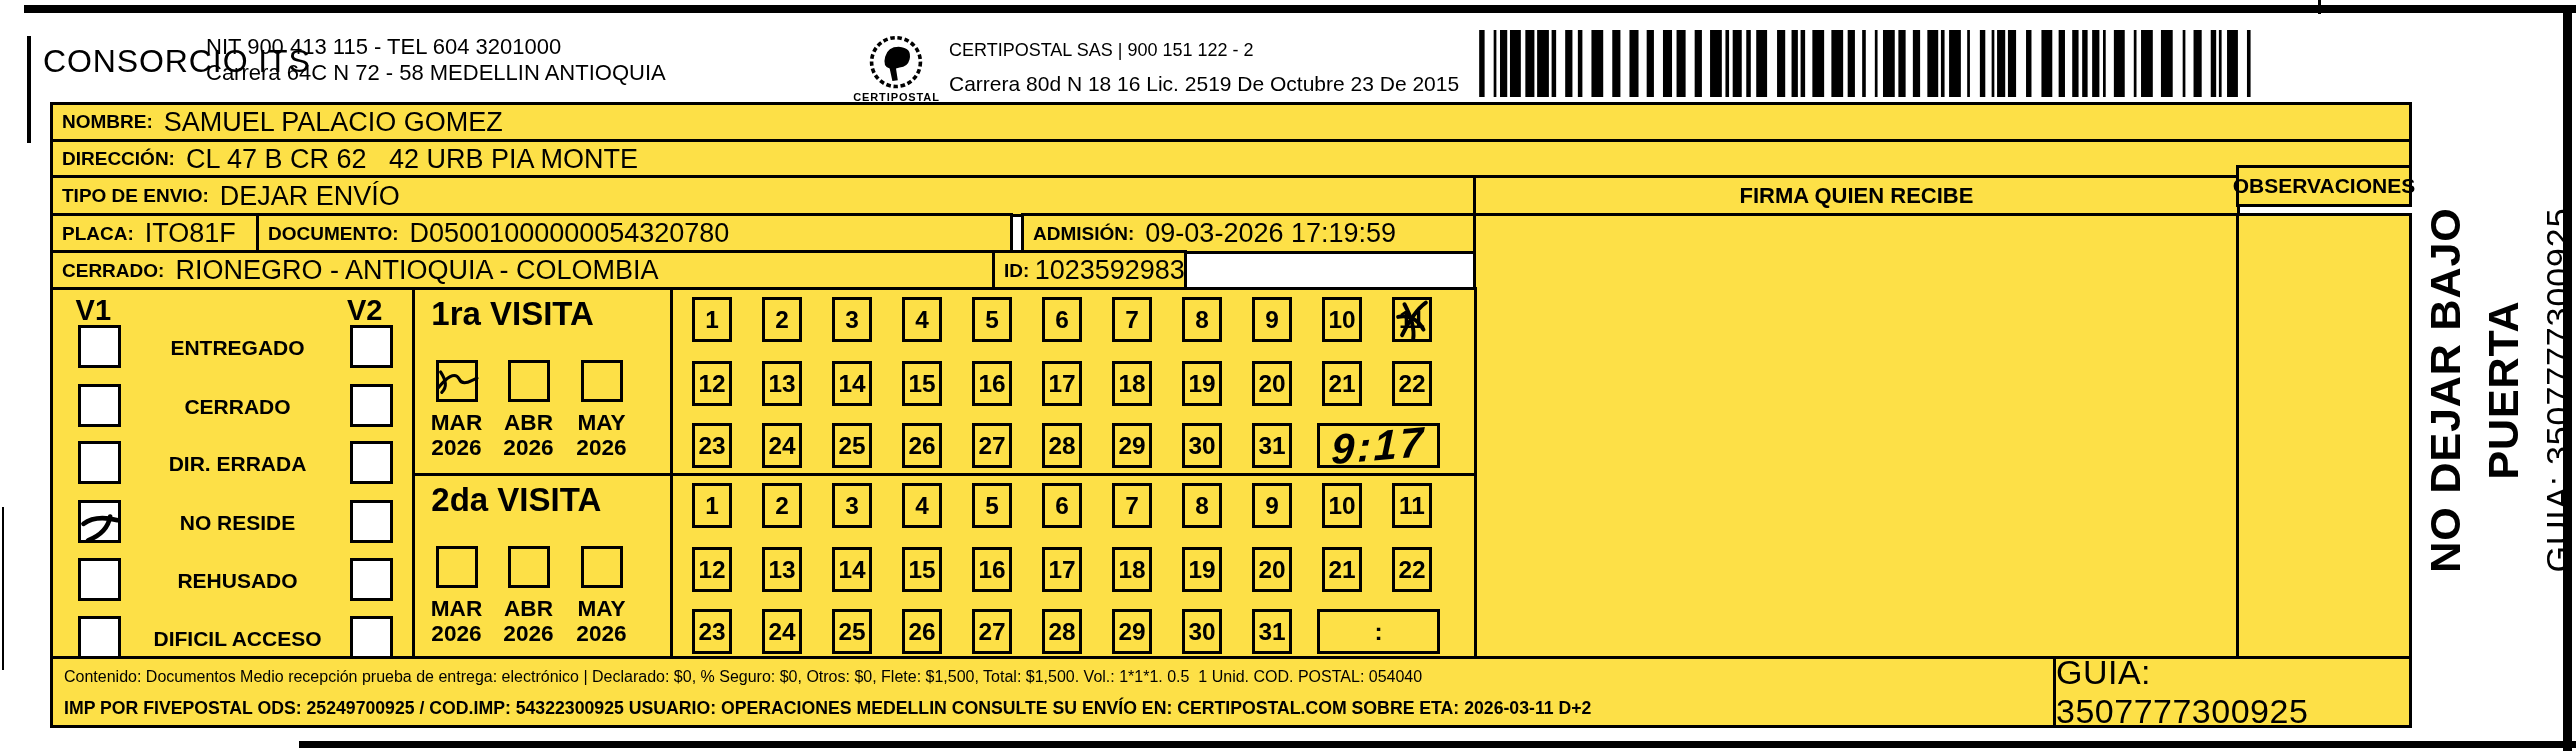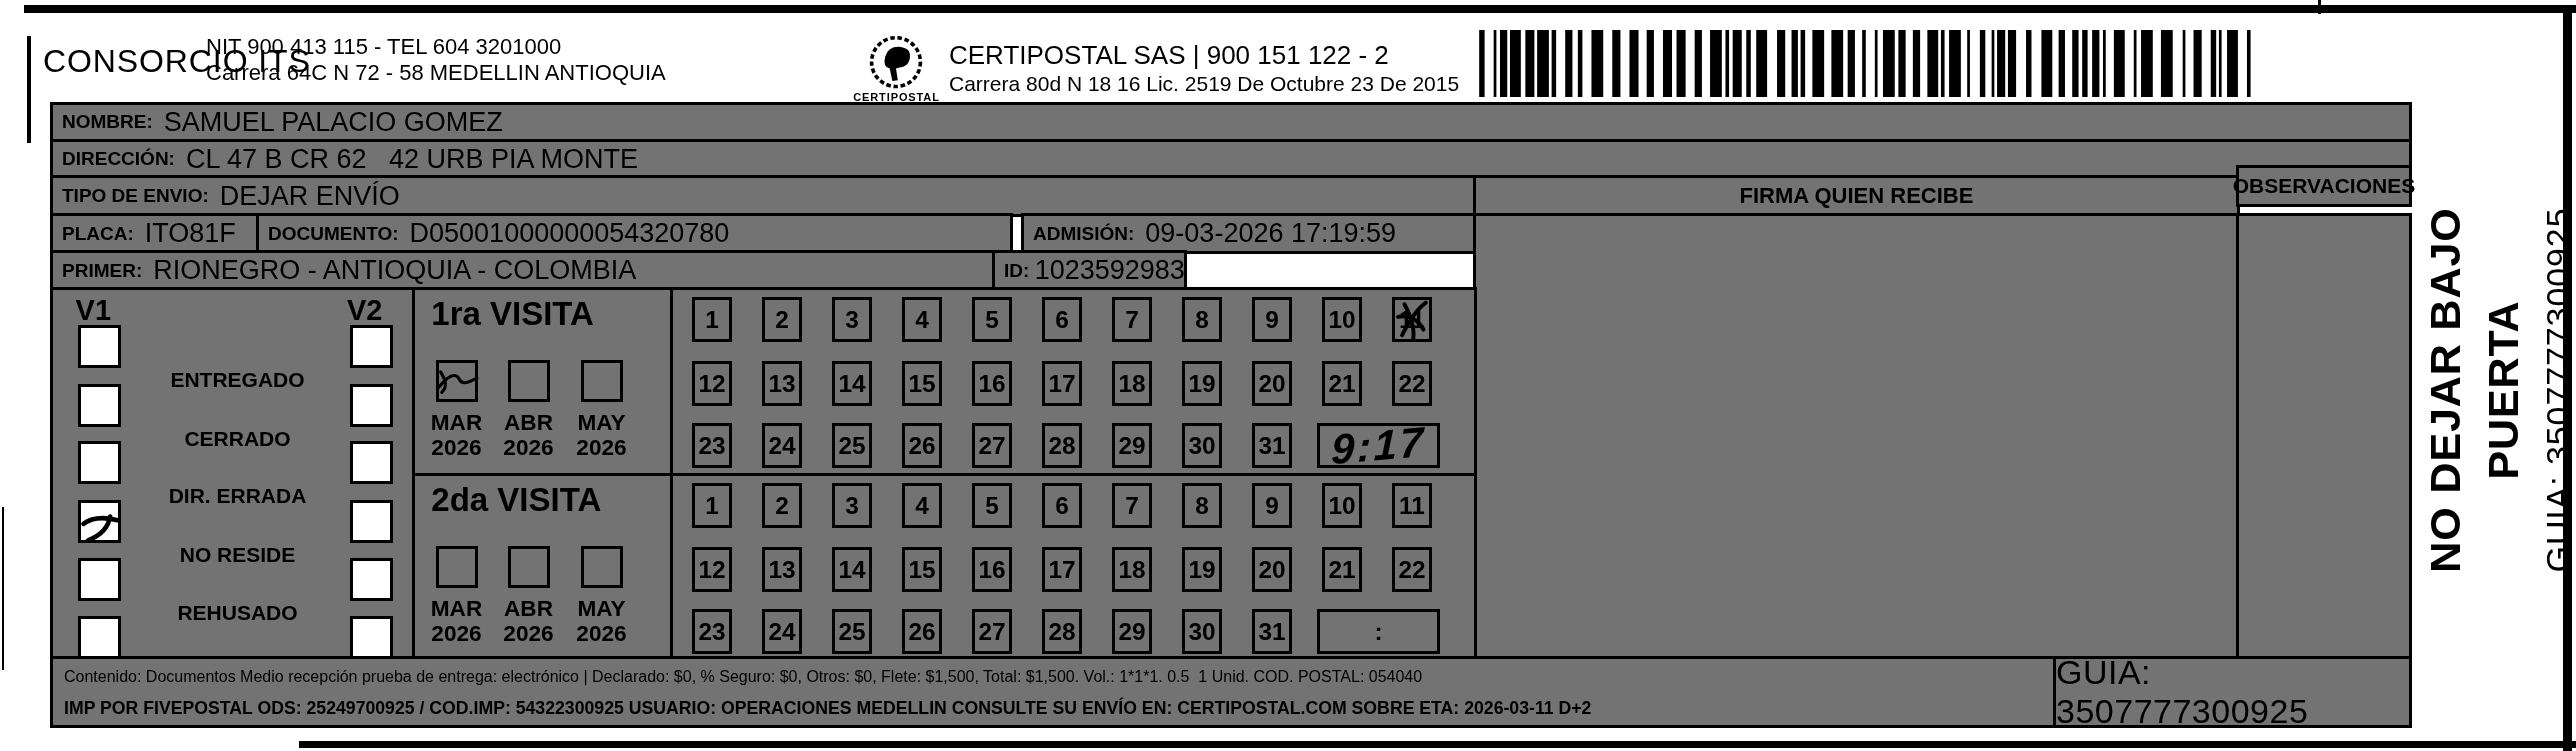--- a/index.html
+++ b/index.html
@@ -14,7 +14,7 @@
   
   .company{position:absolute;left:43px;top:43px;font-size:32px;letter-spacing:0.9px;}
   .nit{position:absolute;left:206px;top:34px;font-size:22px;line-height:26px;white-space:pre;}
-  .cp1{position:absolute;left:949px;top:40px;font-size:26px;text-align:center;}
+  .cp1{position:absolute;left:949px;top:40px;font-size:18px;text-align:center;}
   .cp2{position:absolute;left:949px;top:72px;font-size:21px;}
   .logo{position:absolute;left:849px;top:33px;}
   .logocap{position:absolute;left:842px;top:91px;width:109px;text-align:center;

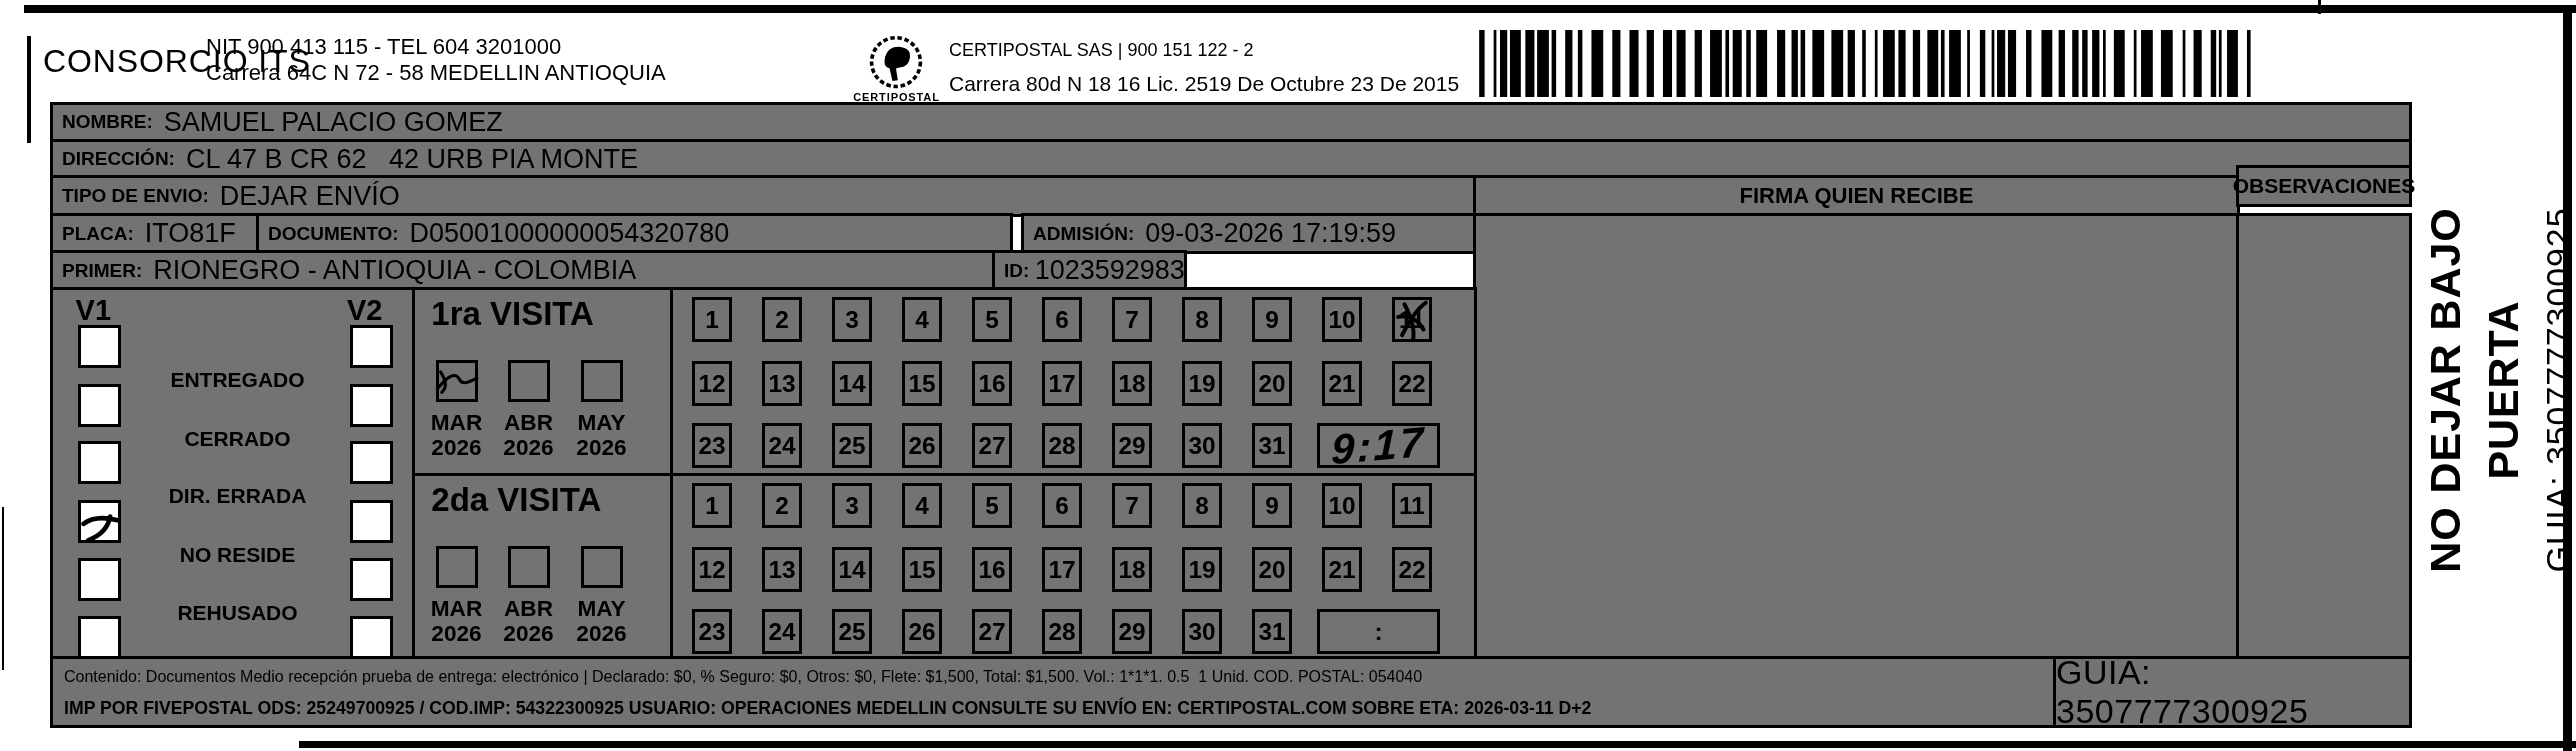--- a/index.html
+++ b/index.html
@@ -5,7 +5,7 @@
   html,body{margin:0;padding:0;background:#e8e8e8;}
   .page{position:relative;width:2576px;height:752px;background:#fff;overflow:hidden;
         font-family:"Liberation Sans",sans-serif;color:#000;}
-  .c{position:absolute;box-sizing:border-box;border:3.6px solid #000;background:#737373;}
+  .c{position:absolute;box-sizing:border-box;border:3.6px solid #000;background:#fde047;}
   .art{position:absolute;background:#000;}
   .rowline{display:flex;align-items:center;gap:11px;padding-left:9px;height:100%;}
   .lbl{font-weight:bold;font-size:19px;letter-spacing:0;white-space:pre;}

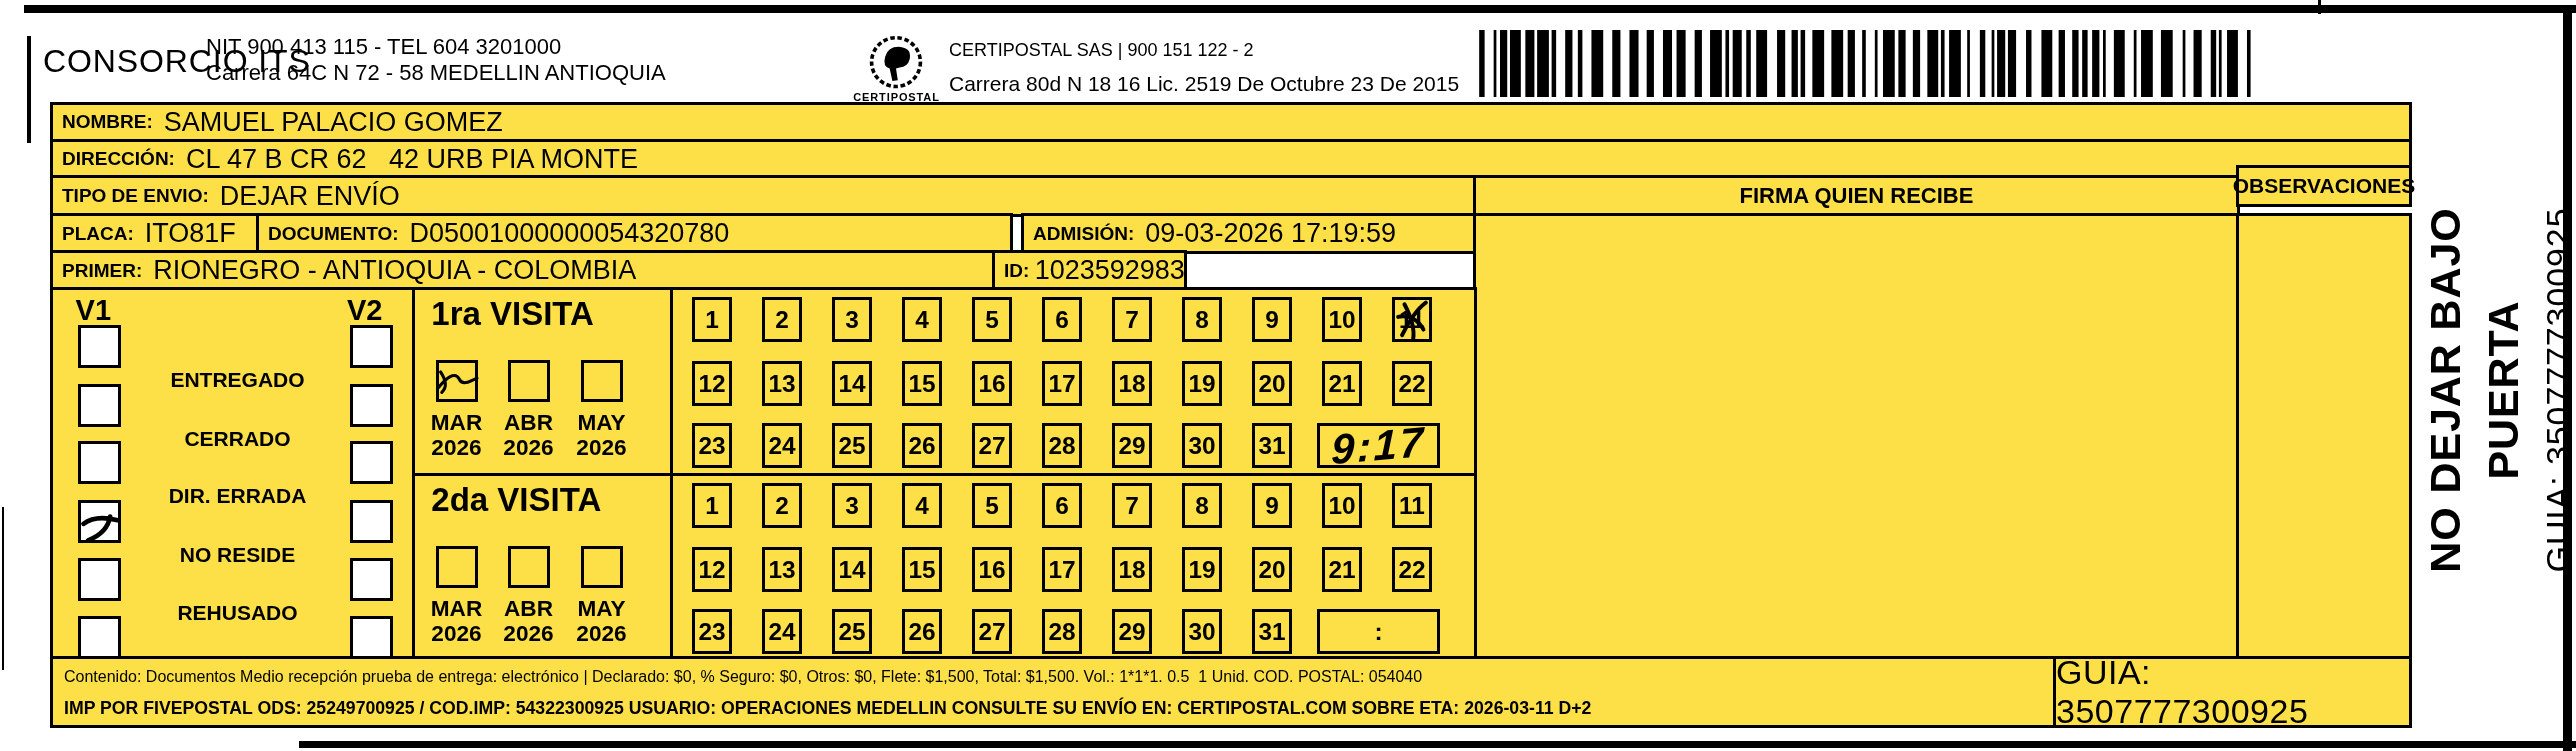--- a/index.html
+++ b/index.html
@@ -183,7 +183,7 @@
 
   <div class="c" style="left:50px;top:250px;width:946px;height:41px;">
     <div class="rowline">
-        <span class="lbl">PRIMER:</span>
+        <span class="lbl">CERRADO:</span>
         <span class="val">RIONEGRO - ANTIOQUIA - COLOMBIA</span>
       </div>
   </div>

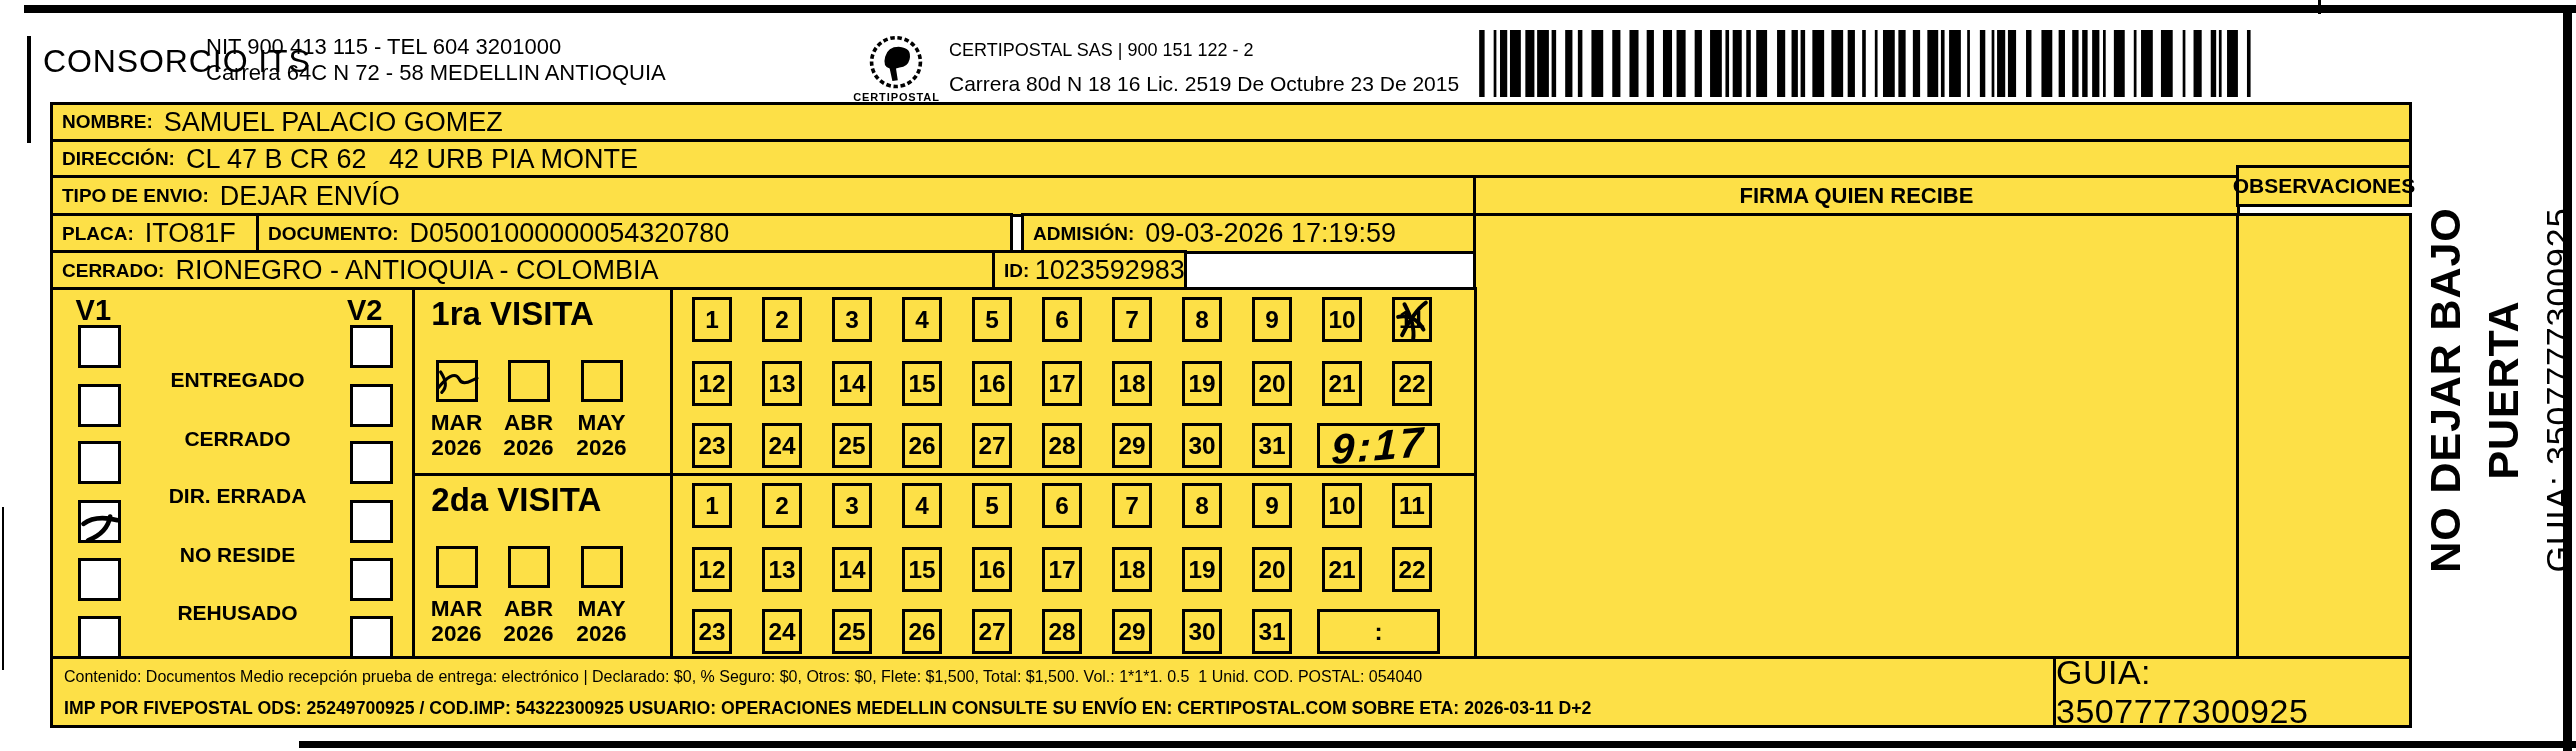--- a/index.html
+++ b/index.html
@@ -24,7 +24,7 @@
   
   .vhead{position:absolute;font-weight:bold;font-size:29px;}
   .chk{position:absolute;width:43px;height:43px;border:3.6px solid #000;box-sizing:border-box;background:#fff;}
-  .slabel{position:absolute;left:72px;width:225px;text-align:center;font-weight:bold;font-size:21px;margin-top:32px;}
+  .slabel{position:absolute;left:72px;width:225px;text-align:center;font-weight:bold;font-size:21px;}
   
   .vtitle{position:absolute;left:16.3px;top:5.4px;font-weight:bold;font-size:33px;}
   .mbox{position:absolute;width:42px;height:42px;border:3.6px solid #000;box-sizing:border-box;}

